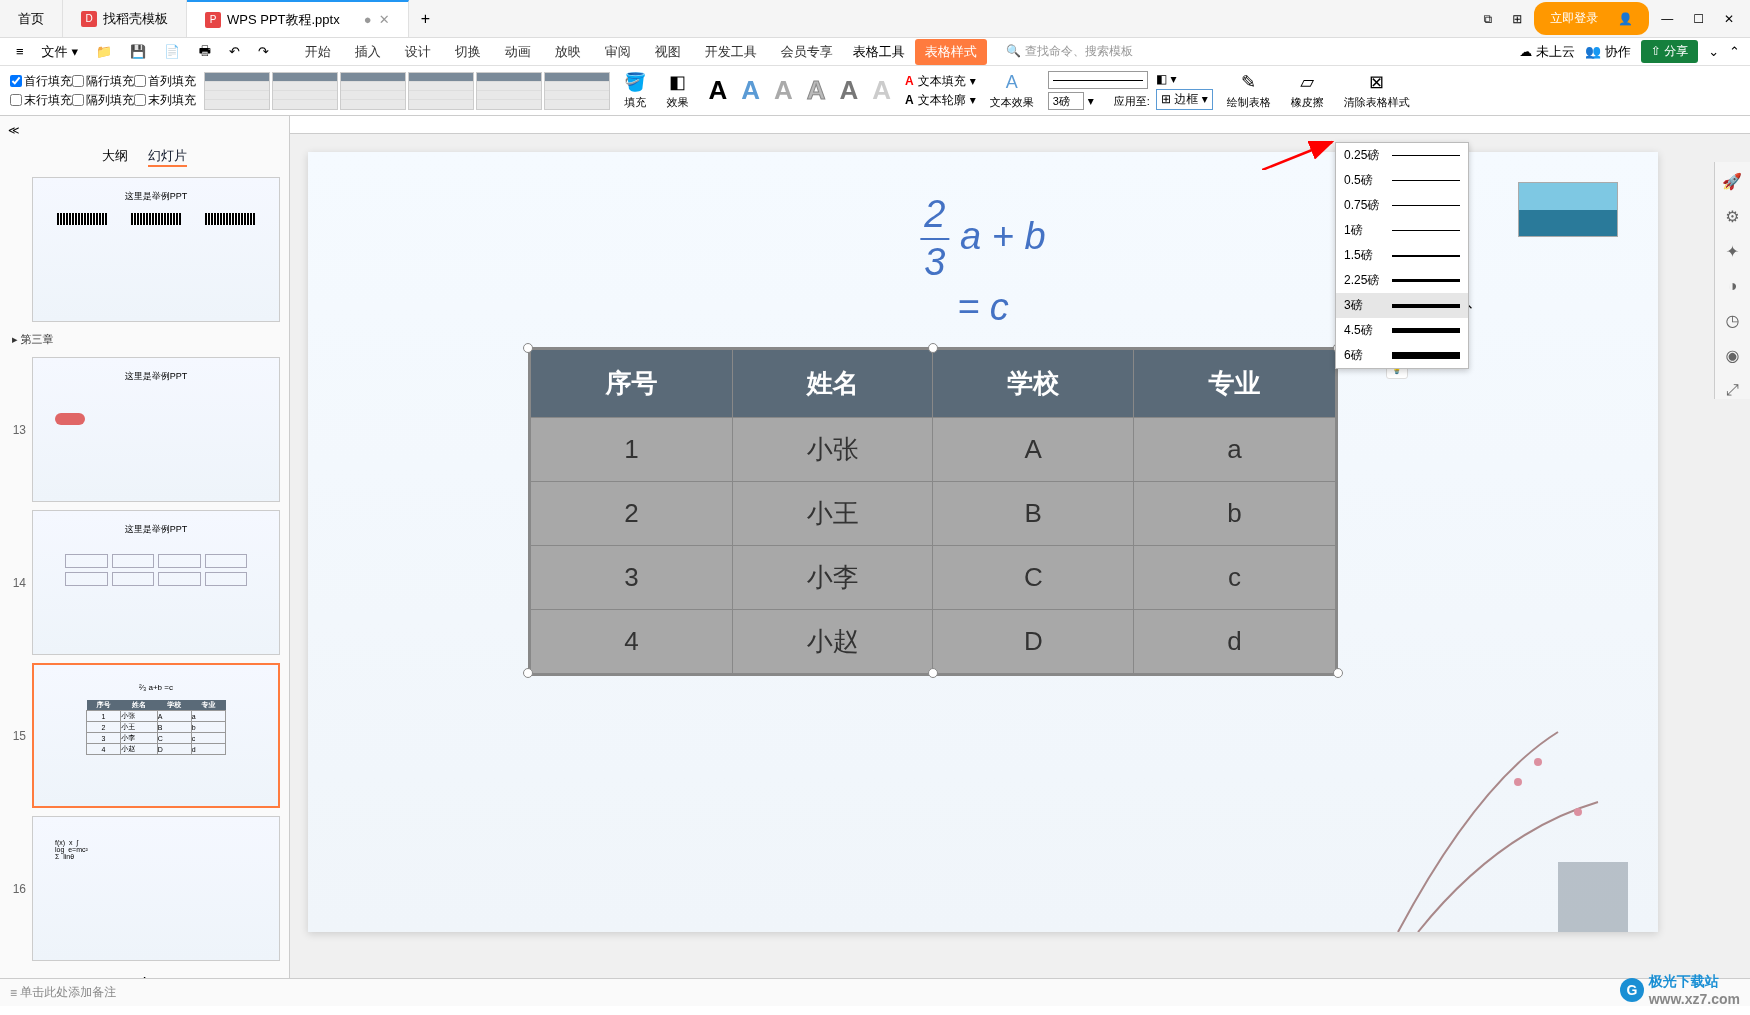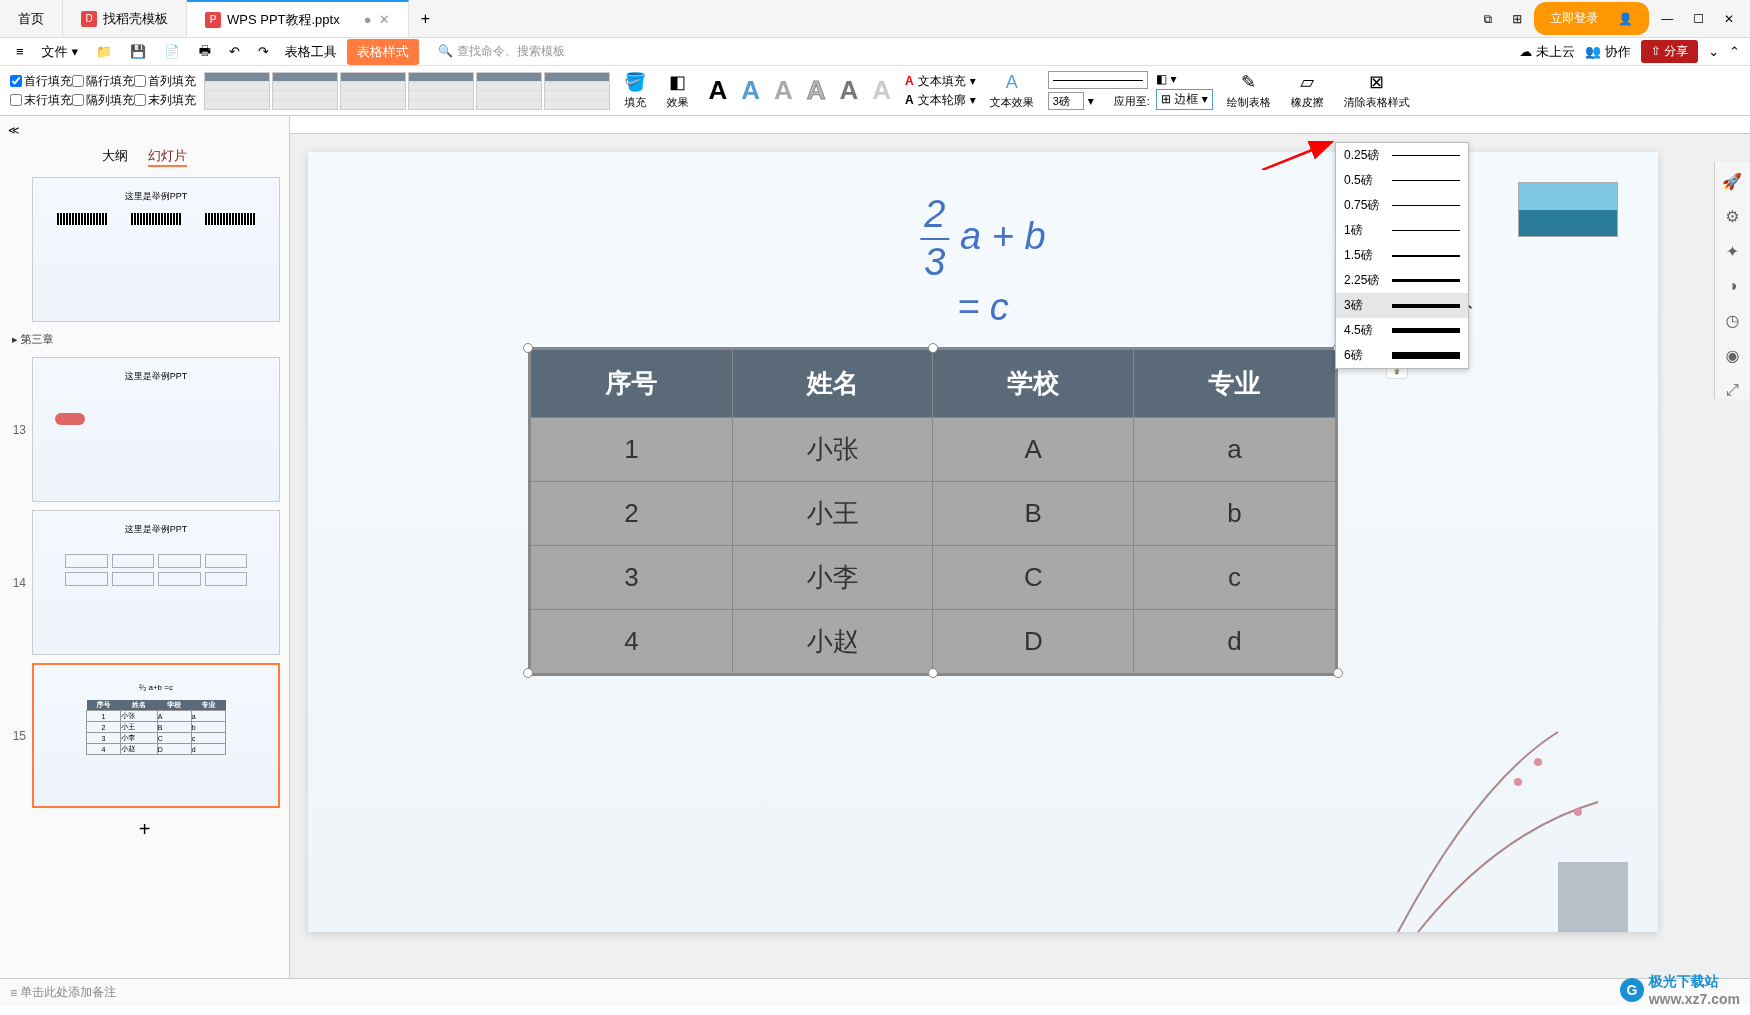--- a/index.html
+++ b/index.html
@@ -130,6 +130,18 @@
     <span class="menu-btn">↶</span>
     <span class="menu-btn">↷</span>
   </div>
+  <div class="menu-tabs" id="menu-tabs">
+      <span class="menu-tab">开始</span>
+      <span class="menu-tab">插入</span>
+      <span class="menu-tab">设计</span>
+      <span class="menu-tab">切换</span>
+      <span class="menu-tab">动画</span>
+      <span class="menu-tab">放映</span>
+      <span class="menu-tab">审阅</span>
+      <span class="menu-tab">视图</span>
+      <span class="menu-tab">开发工具</span>
+      <span class="menu-tab">会员专享</span>
+    </div>
   <span class="menu-tab table-tool">表格工具</span>
   <span class="menu-tab table-style">表格样式</span>
   <span class="search-prompt">🔍 <span>查找命令、搜索模板</span></span>

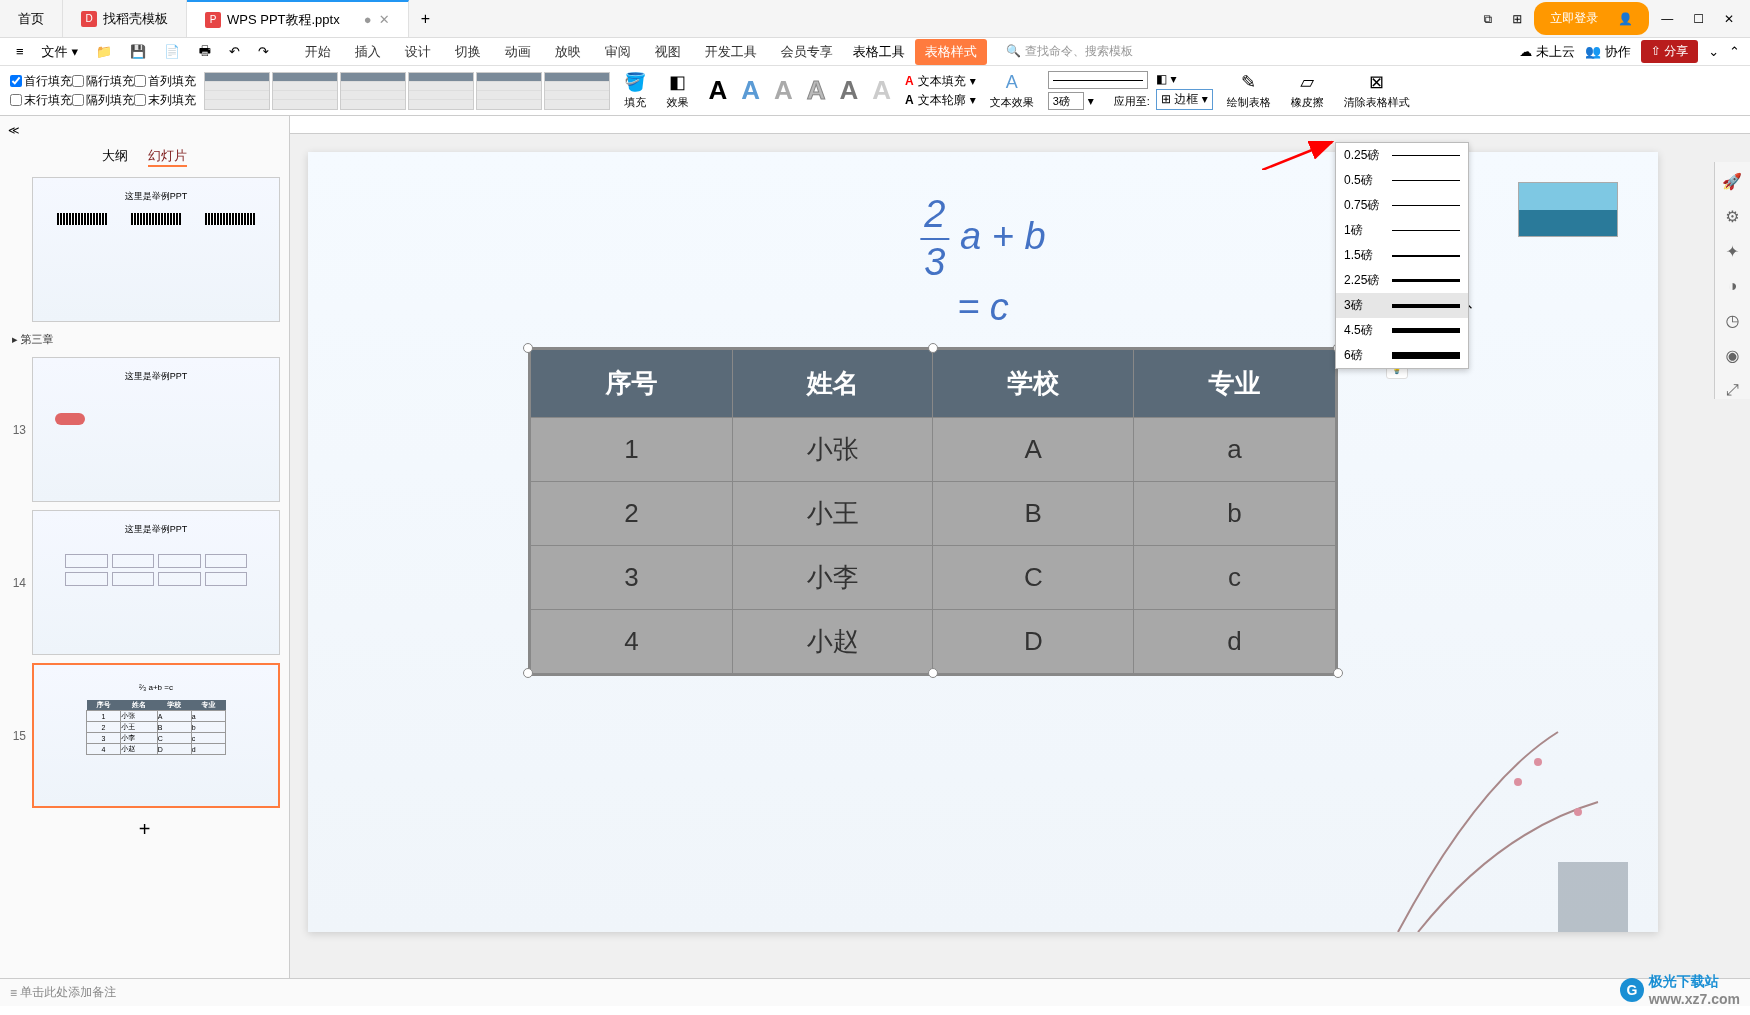--- a/index.html
+++ b/index.html
@@ -23,7 +23,7 @@
 .menu-tab.table-style { background: #ff7b3e; color: #fff; border-radius: 3px; }
 .search-prompt { color: #999; margin-left: 20px; font-size: 12px; }
 .menu-right { margin-left: auto; display: flex; align-items: center; gap: 10px; }
-.share-btn { background: #b91c1c; color: #fff; padding: 3px 10px; border-radius: 3px; font-size: 12px; text-align: right; }
+.share-btn { background: #15803d; color: #fff; padding: 3px 10px; border-radius: 3px; font-size: 12px; text-align: right; }
 
 .ribbon { height: 50px; background: #fff; display: flex; align-items: center; padding: 4px 10px; border-bottom: 1px solid #ccc; gap: 8px; font-size: 12px; }
 .check-group { display: flex; flex-direction: column; gap: 2px; }

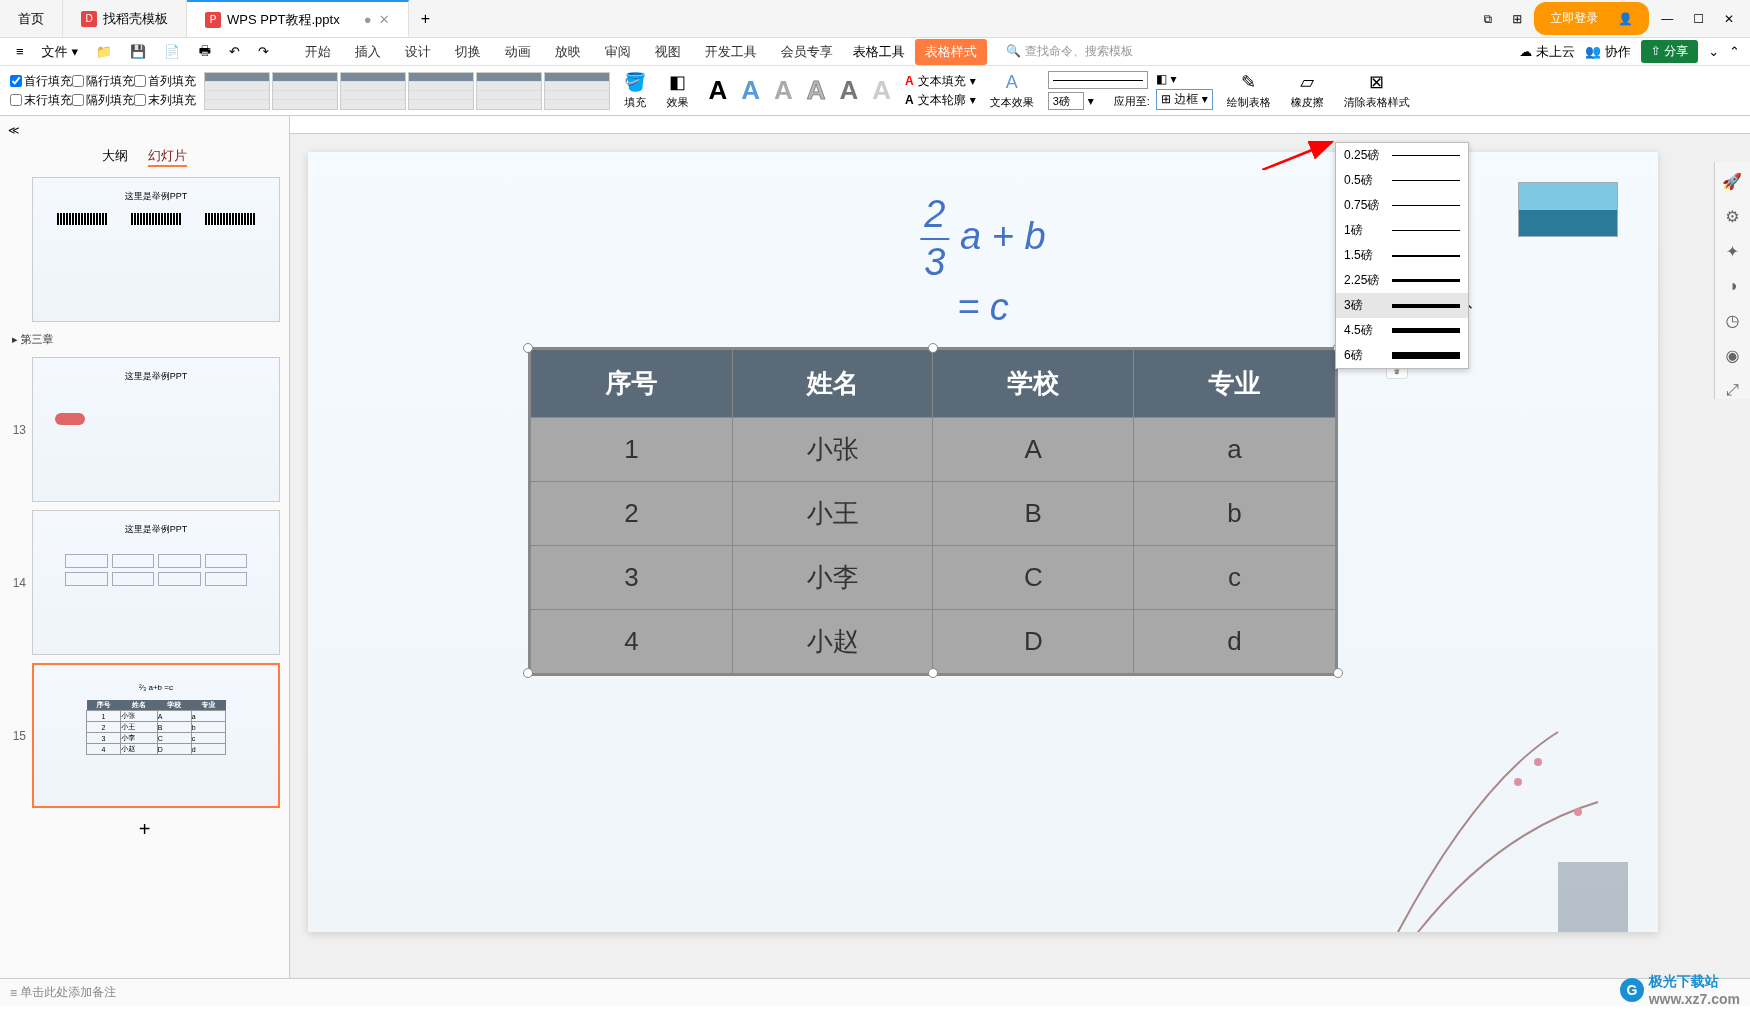--- a/index.html
+++ b/index.html
@@ -48,7 +48,7 @@
 .slide-panel { width: 290px; border-right: 1px solid #ccc; overflow-y: auto; background: #fafafa; padding: 4px; }
 .panel-tabs { display: flex; font-size: 13px; justify-content: center; gap: 20px; padding: 6px; }
 .panel-tab { cursor: pointer; }
-.panel-tab.active { color: #7f1d1d; border-bottom: 2px solid #ff7b3e; }
+.panel-tab.active { color: #0f172a; border-bottom: 2px solid #ff7b3e; }
 .collapse-btn { font-size: 11px; padding: 4px; }
 .section-header { font-size: 11px; padding: 6px 8px; color: #333; }
 .thumb-row { display: flex; align-items: center; gap: 6px; padding: 4px; }

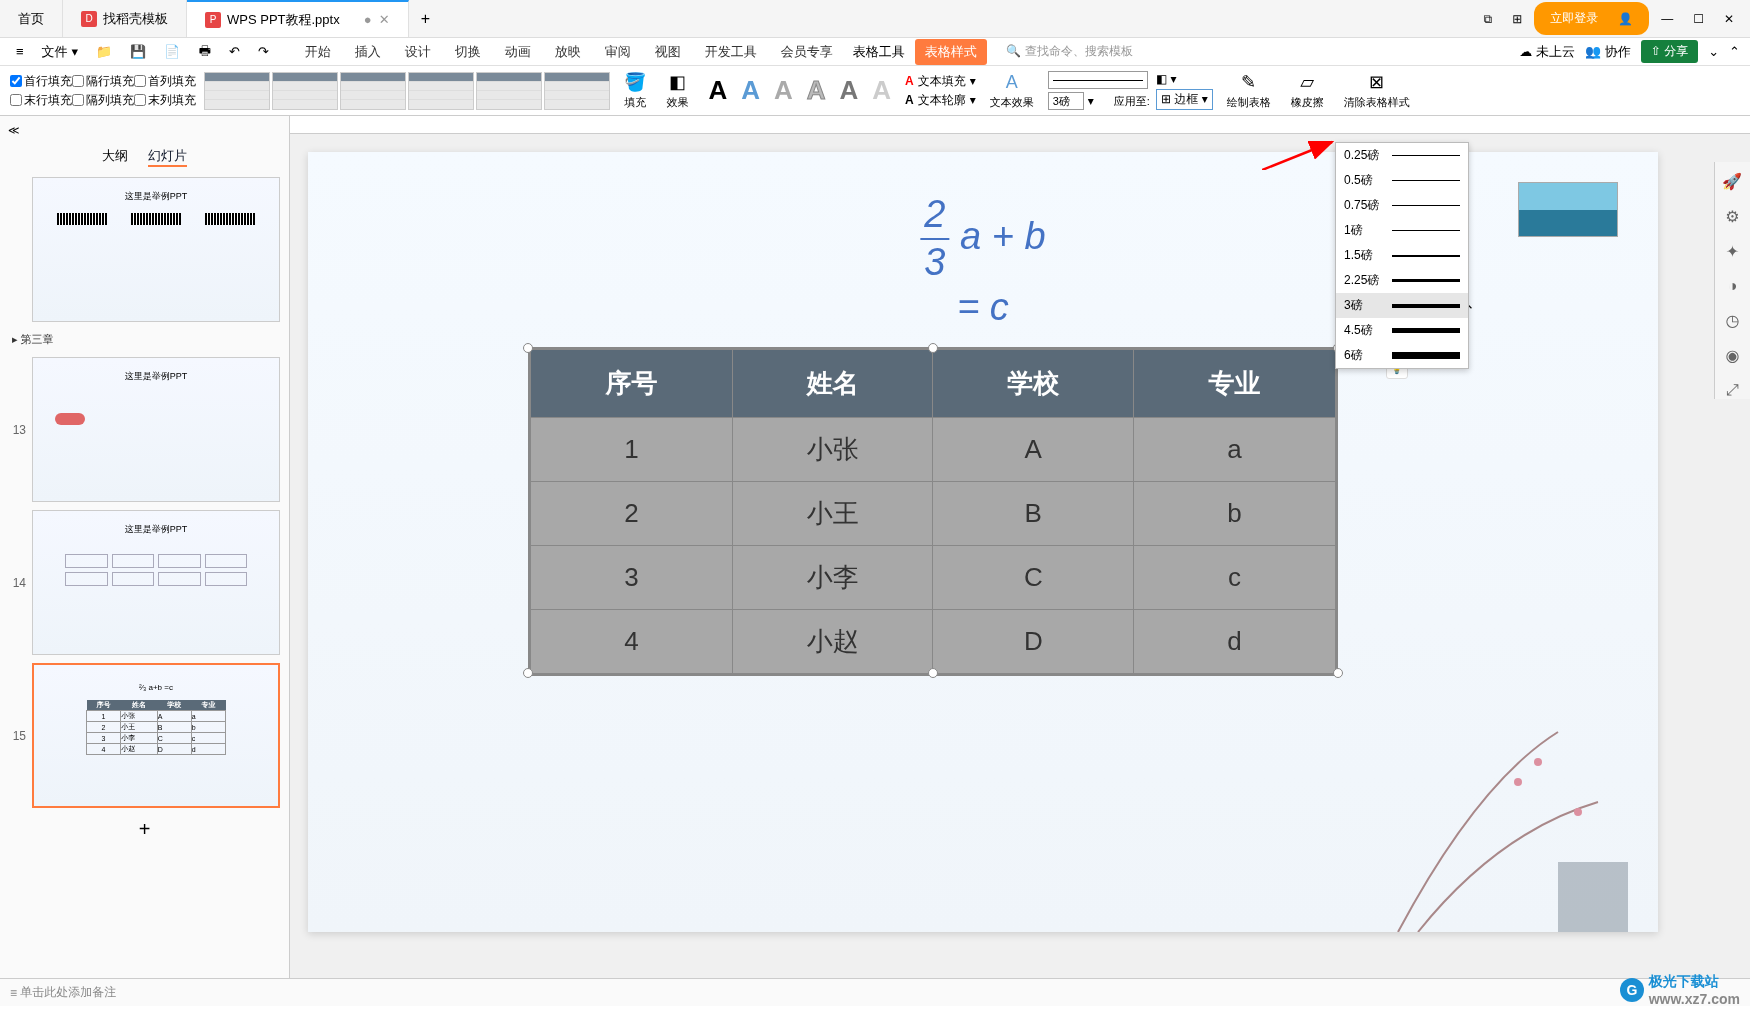--- a/index.html
+++ b/index.html
@@ -358,6 +358,12 @@
             </tbody>
           </table>
       </div>
+    </div>
+    <div class="thumb-row">
+        <span class="thumb-num">16</span>
+      <div class="thumb">
+          <div style="font-size:7px;padding:10px">f(x)&nbsp;&nbsp;x&nbsp;&nbsp;∫<br>log&nbsp;&nbsp;e=mc²<br>Σ&nbsp;&nbsp;linθ</div>
+        </div>
     </div>
     <div class="add-slide">+</div>
   </div>

